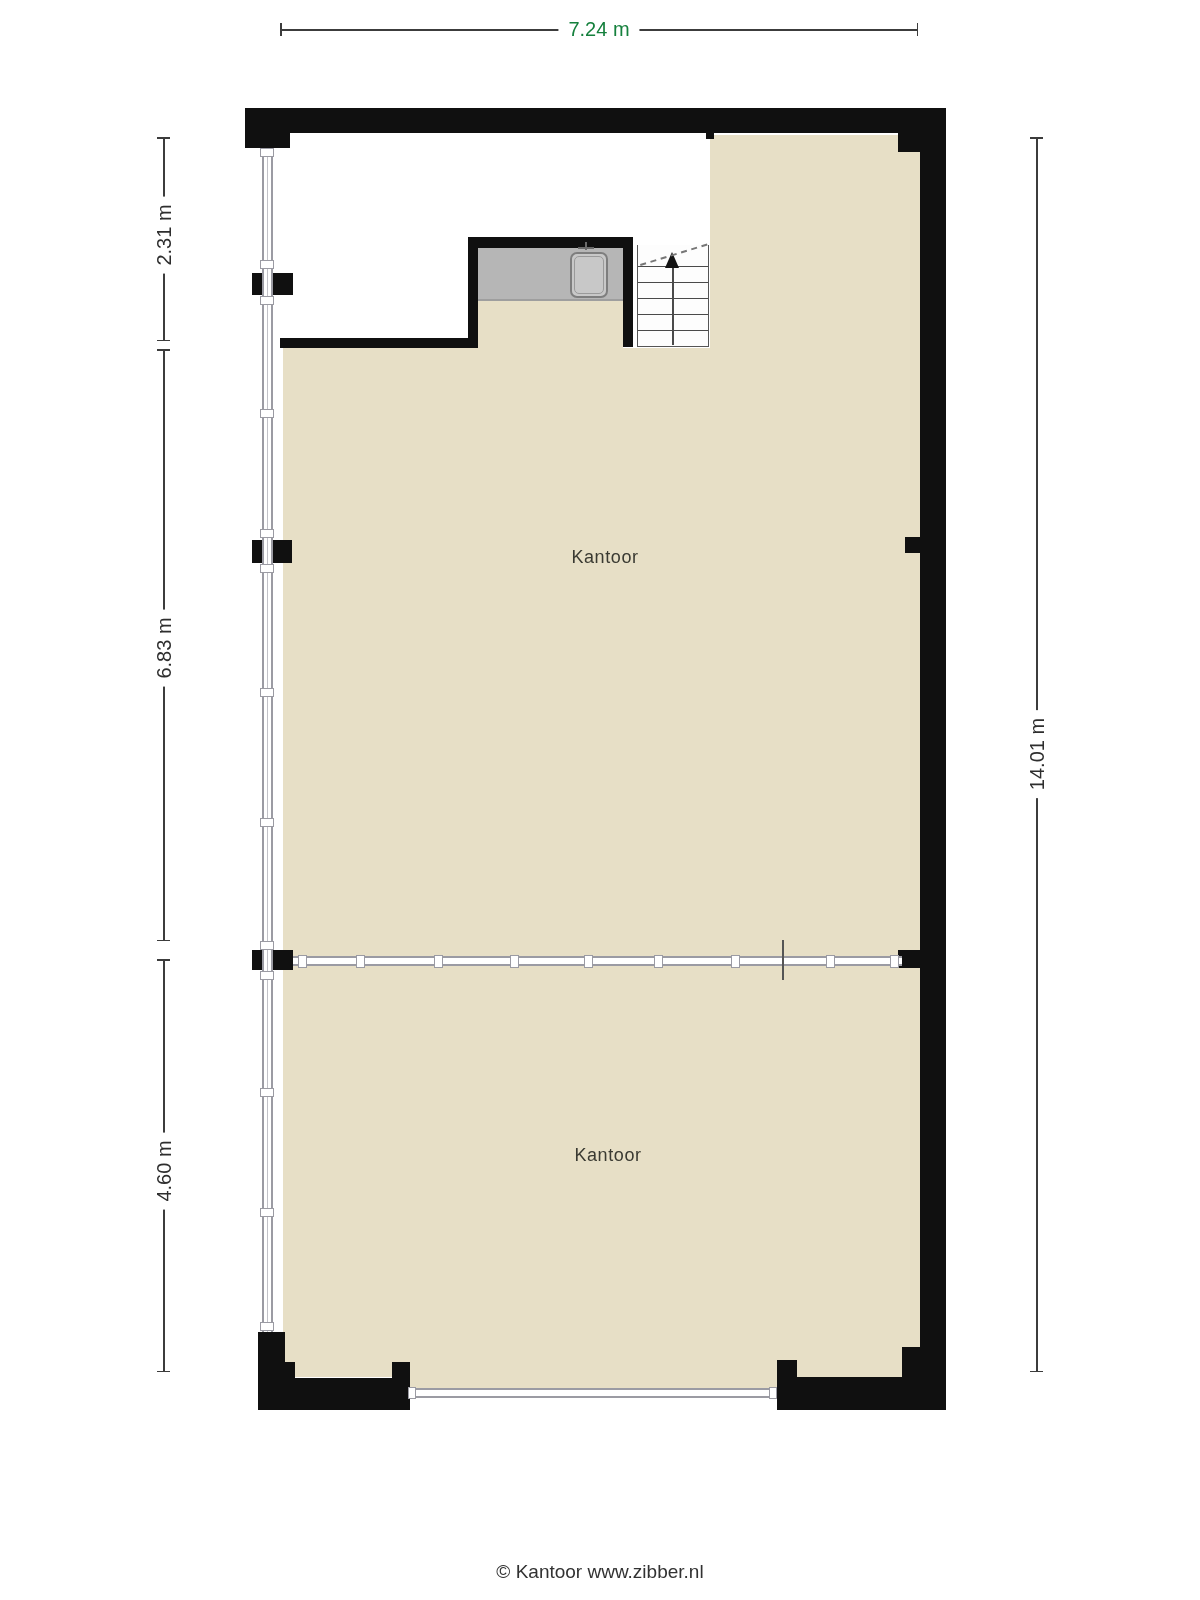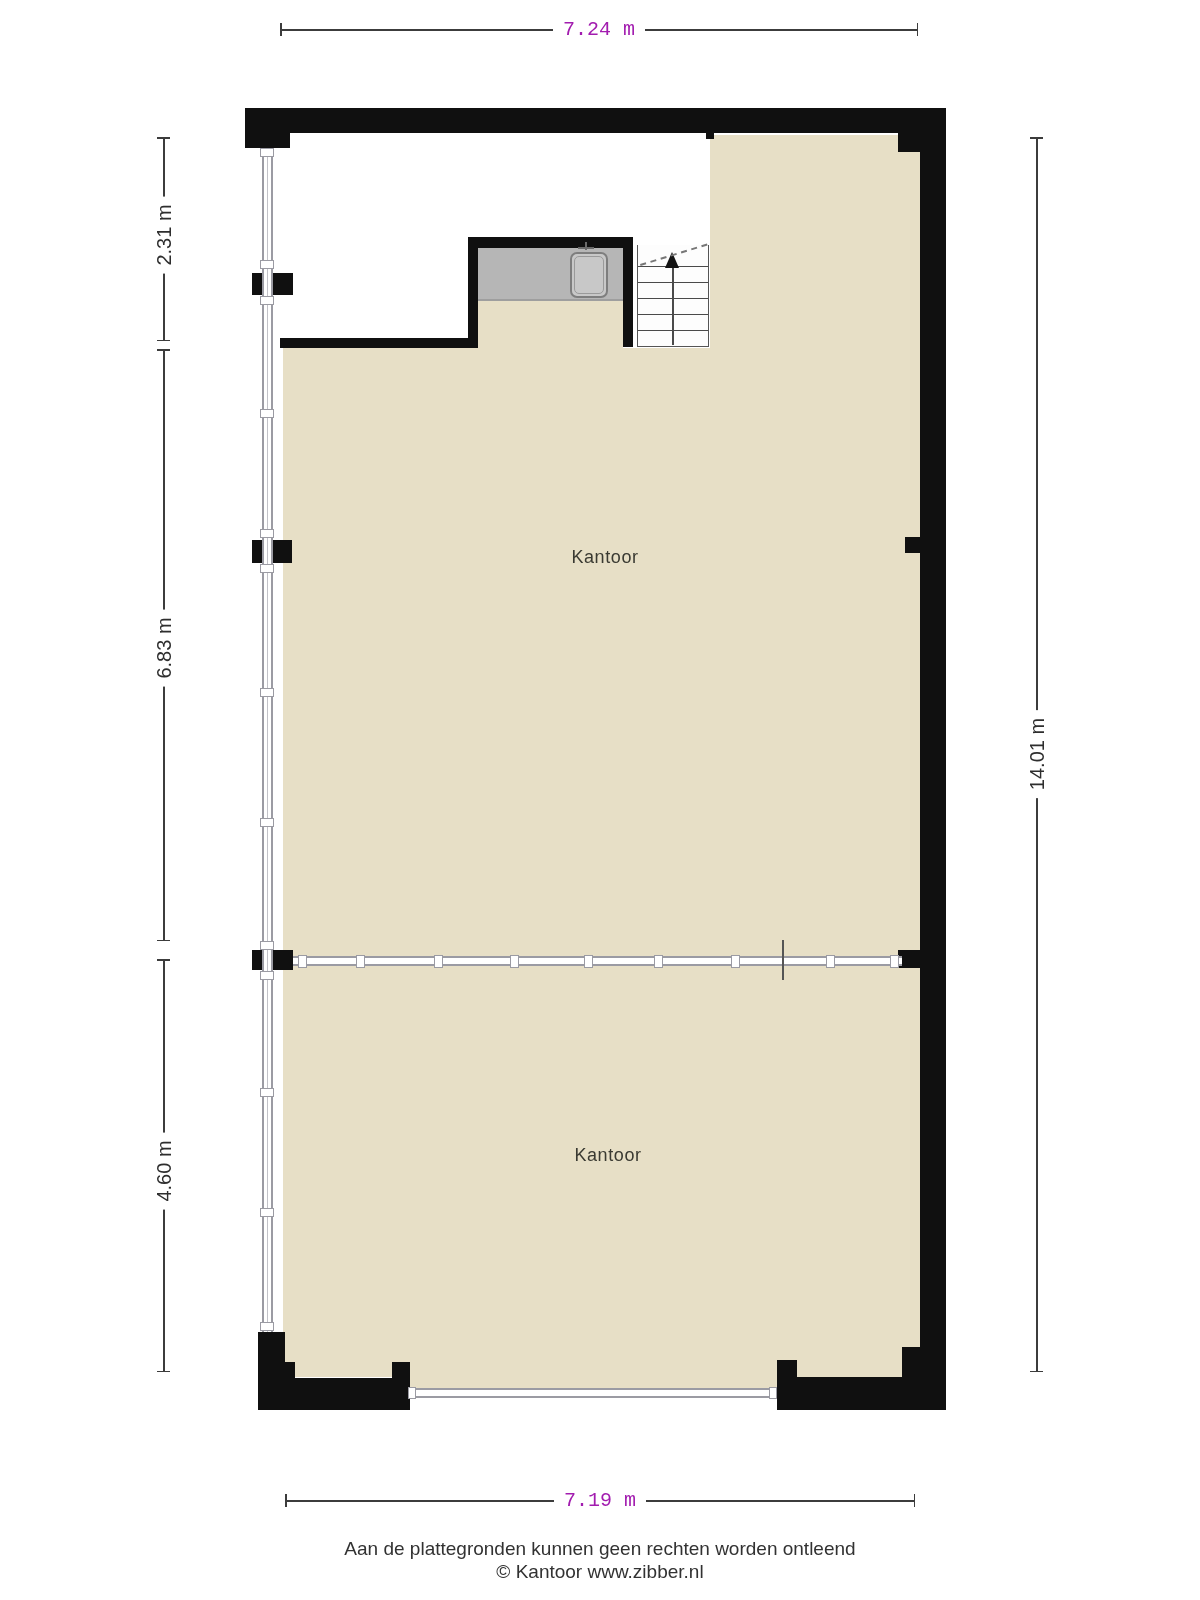--- a/index.html
+++ b/index.html
@@ -21,7 +21,7 @@
   .dim .line-v{position:absolute;top:0;bottom:0;left:6px;width:1.5px;background:#3C3C3C;}
   .dim .tick-v{position:absolute;width:1.5px;height:13px;top:0;background:#3C3C3C;}
   .dim .tick-h{position:absolute;height:1.5px;width:13px;left:0;background:#3C3C3C;}
-  .dim-label{position:absolute;background:#ffffff;color:#a21caf;font-size:20px;white-space:nowrap;padding:0 10px;font-family:Liberation Mono, monospace;}
+  .dim-label{position:absolute;background:#ffffff;color:#15803d;font-size:20px;white-space:nowrap;padding:0 10px;}
   .dim-label-v{position:absolute;background:#ffffff;color:#2E2E2E;font-size:20px;white-space:nowrap;padding:0 8px;}
   .room-label{position:absolute;transform:translate(-50%,-50%);color:#3A3A32;font-size:18px;letter-spacing:0.6px;white-space:nowrap;}
   .footer-text{position:absolute;left:0;width:1200px;text-align:center;color:#323232;font-size:19px;}

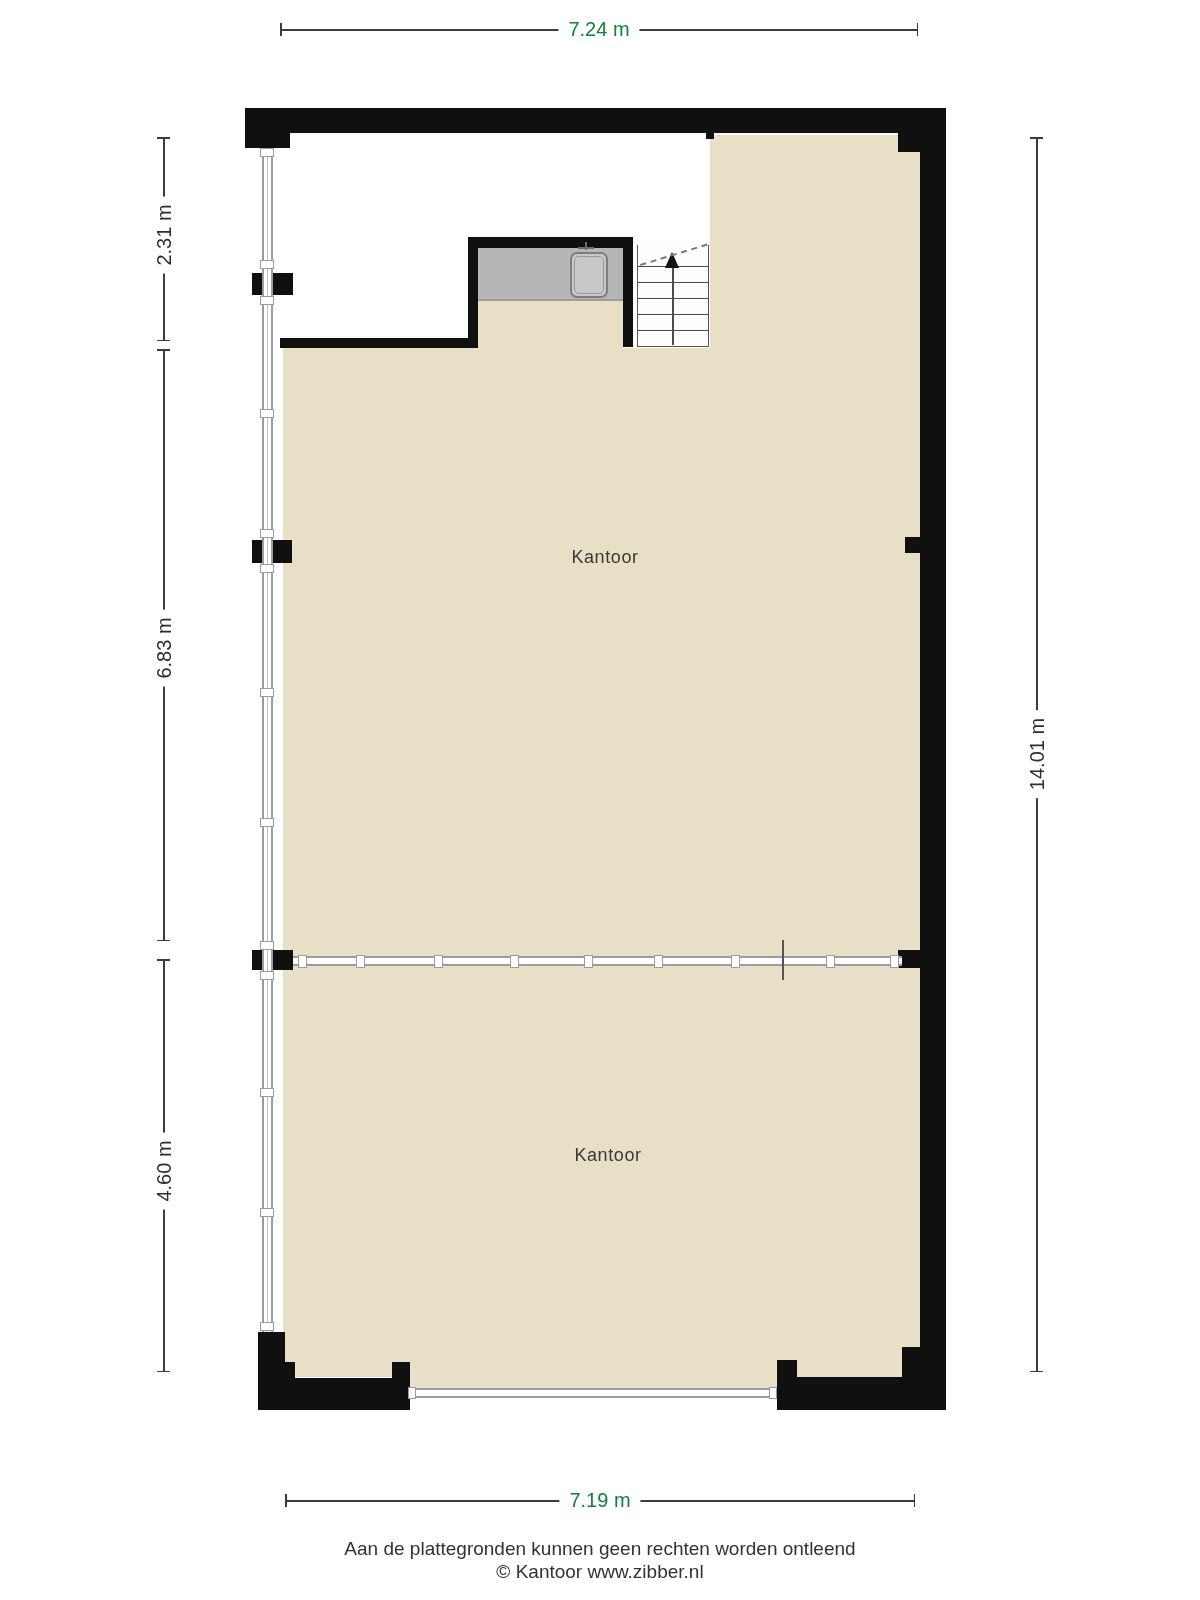--- a/index.html
+++ b/index.html
@@ -117,12 +117,6 @@
     <div class="dim-label" style="left:50%;top:6px;transform:translate(-50%,-50%);">7.24 m</div>
   </div>
 
-  <div class="dim" style="left:285px;top:1494px;width:630px;height:13px;">
-    <div class="line-h"></div>
-    <div class="tick-v" style="left:0;"></div>
-    <div class="tick-v" style="right:0;"></div>
-    <div class="dim-label" style="left:50%;top:6px;transform:translate(-50%,-50%);">7.19 m</div>
-  </div>
 
   <div class="dim" style="left:157px;top:137px;width:13px;height:204px;">
     <div class="line-v"></div>

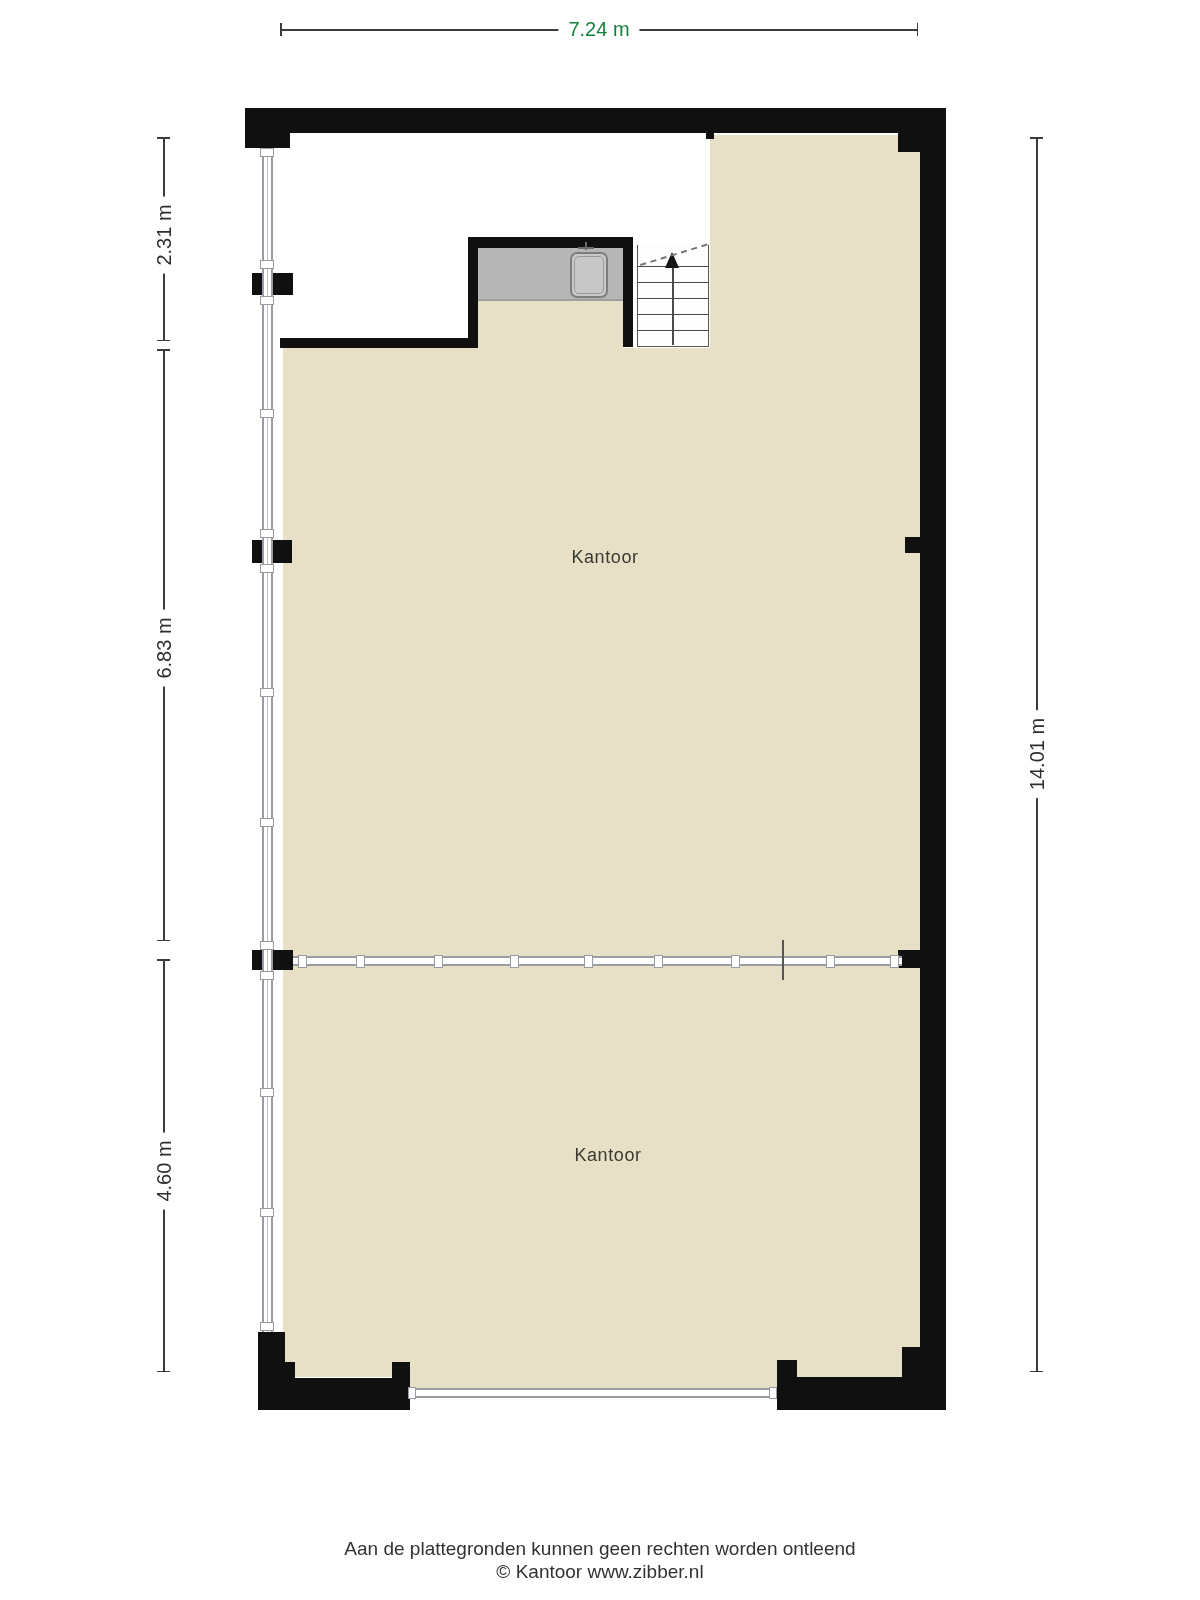--- a/index.html
+++ b/index.html
@@ -146,7 +146,6 @@
     <div class="dim-label-v" style="left:7px;top:617px;transform:translate(-50%,-50%) rotate(-90deg);">14.01 m</div>
   </div>
 
-  <div class="footer-text" style="top:1538px;">Aan de plattegronden kunnen geen rechten worden ontleend</div>
   <div class="footer-text" style="top:1561px;">© Kantoor www.zibber.nl</div>
 
 </div>

